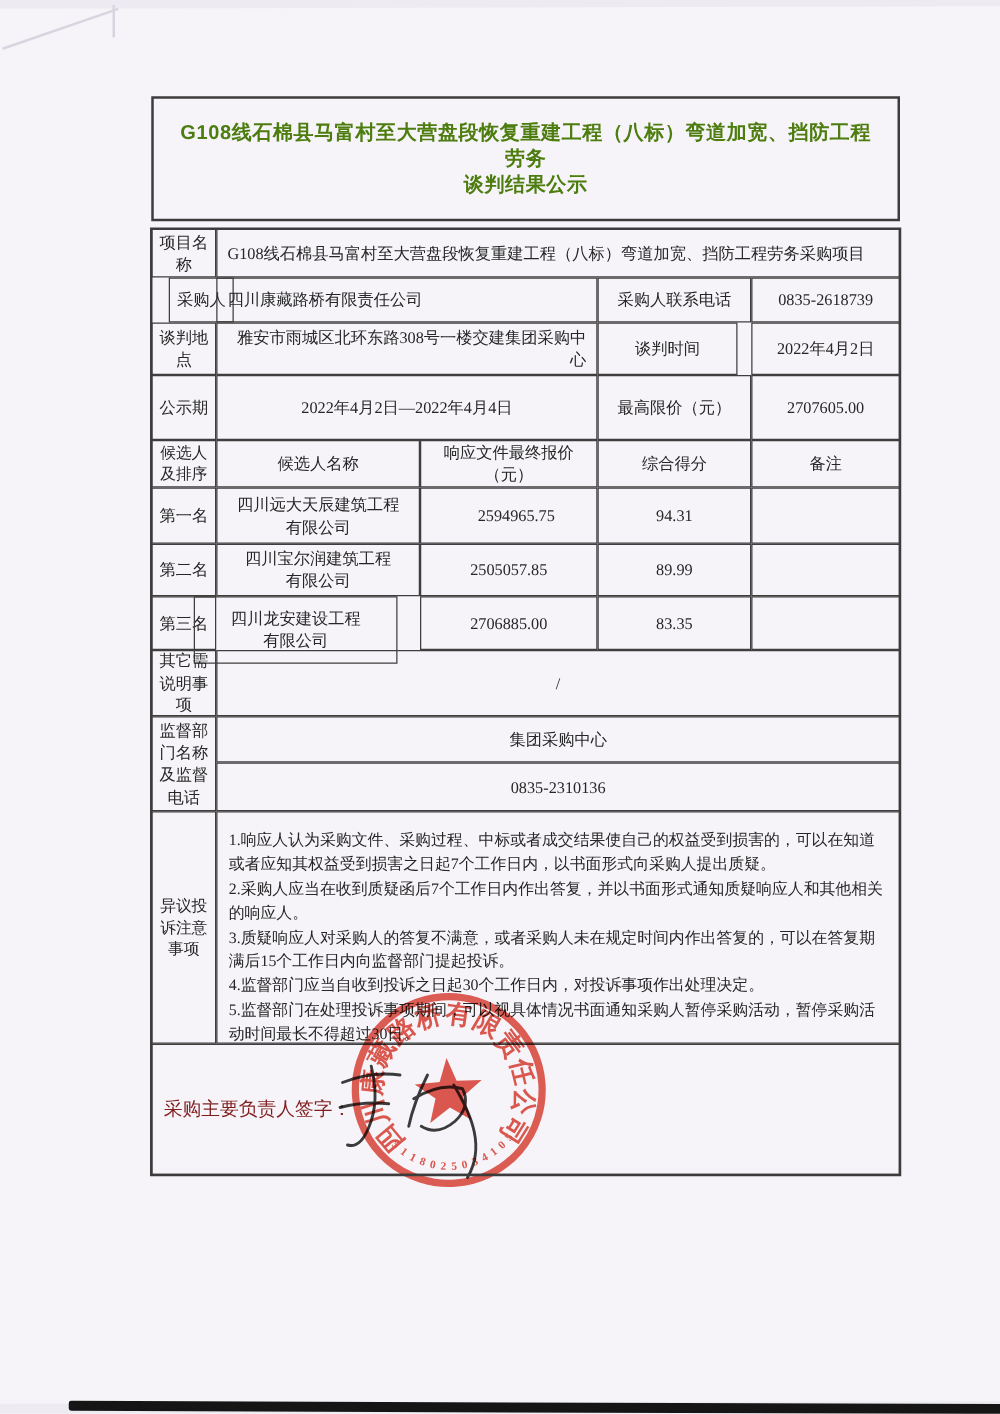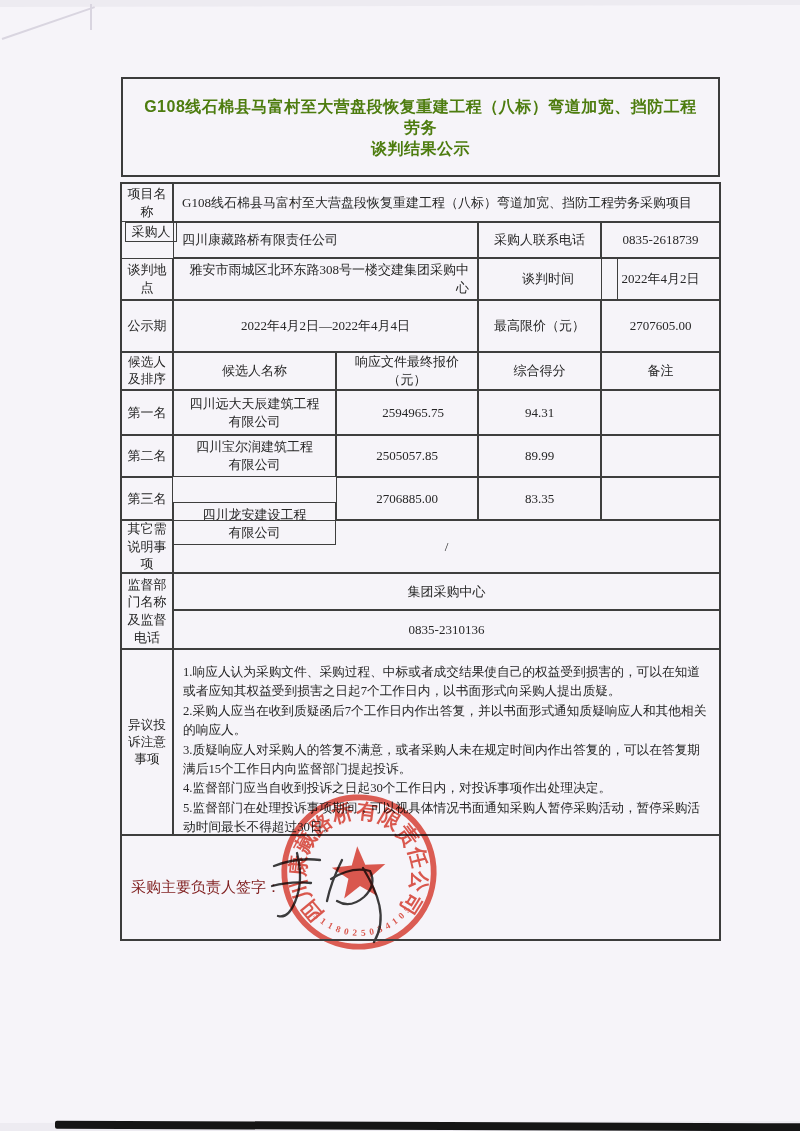--- a/index.html
+++ b/index.html
@@ -76,7 +76,7 @@
 <div class="cell" style="left:121px;top:183px;width:52px;height:39px;font-family:Liberation Serif, serif;">项目名称</div>
 <div class="cell left" style="left:173px;top:183px;width:547px;height:39px;">G108线石棉县马富村至大营盘段恢复重建工程（八标）弯道加宽、挡防工程劳务采购项目</div>
 
-<div class="cell" style="left:125px;top:222px;width:52px;height:20px;">采购人</div>
+<div class="cell" style="left:135px;top:222px;width:52px;height:36px;">采购人</div>
 <div class="cell left" style="left:173px;top:222px;width:305px;height:36px;">四川康藏路桥有限责任公司</div>
 <div class="cell" style="left:478px;top:222px;width:123px;height:36px;">采购人联系电话</div>
 <div class="cell" style="left:601px;top:222px;width:119px;height:36px;">0835-2618739</div>

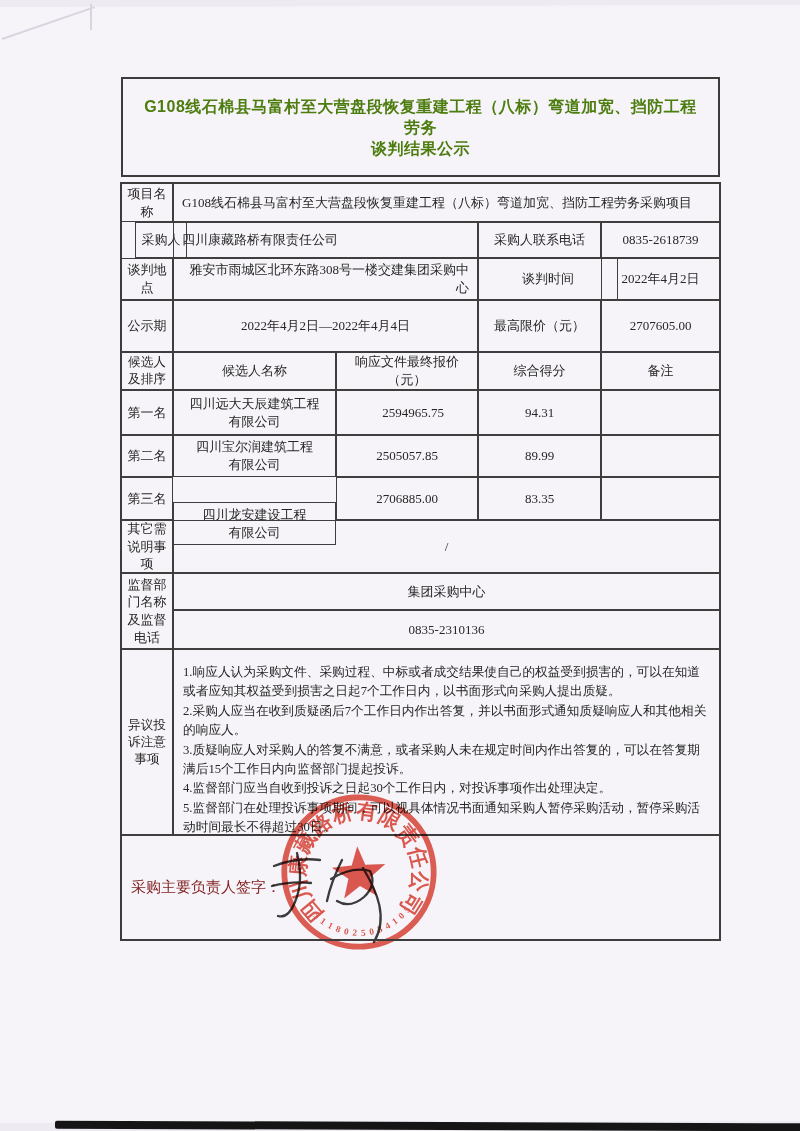--- a/index.html
+++ b/index.html
@@ -83,7 +83,7 @@
 
 <div class="cell" style="left:121px;top:258px;width:52px;height:42px;">谈判地点</div>
 <div class="cell left" style="left:173px;top:258px;width:305px;height:42px;">雅安市雨城区北环东路308号一楼交建集团采购中心</div>
-<div class="cell" style="left:478px;top:258px;width:140px;height:42px;">谈判时间</div>
+<div class="cell" style="left:478px;top:258px;width:112px;height:42px;">谈判时间</div>
 <div class="cell" style="left:601px;top:258px;width:119px;height:42px;">2022年4月2日</div>
 
 <div class="cell" style="left:121px;top:300px;width:52px;height:52px;">公示期</div>

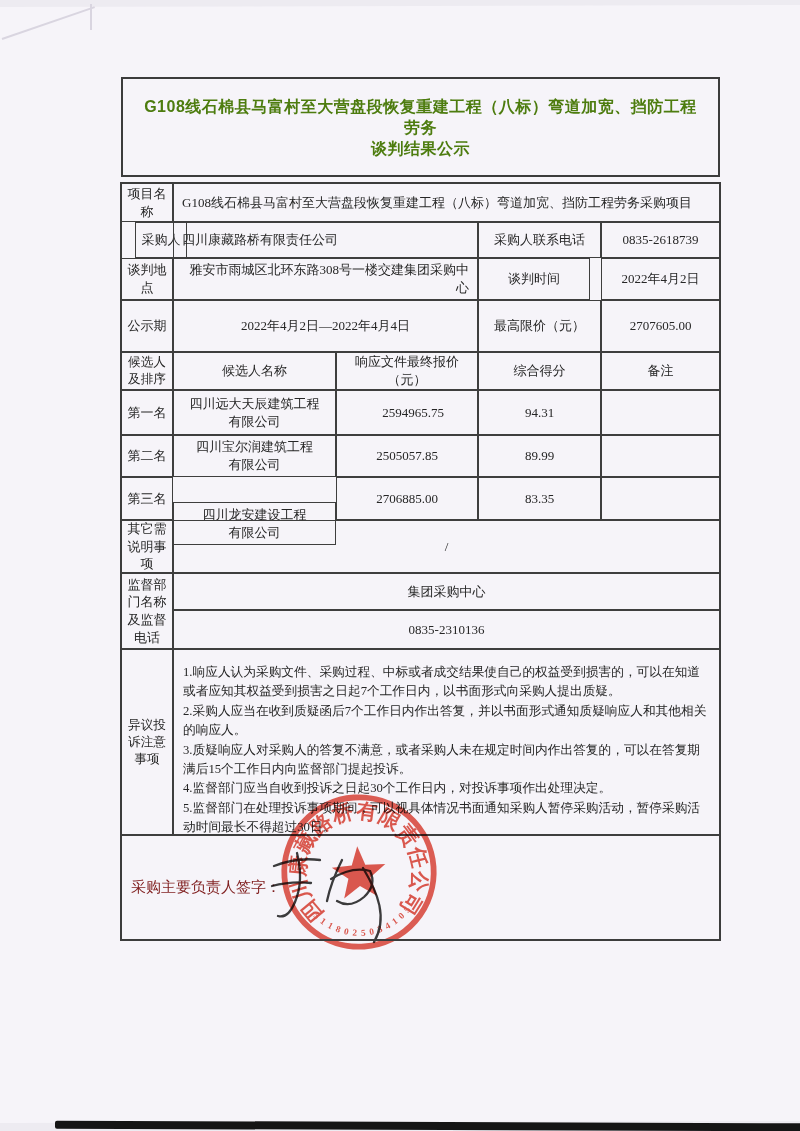--- a/index.html
+++ b/index.html
@@ -116,7 +116,7 @@
 <div class="cell" style="left:601px;top:435px;width:119px;height:42px;"></div>
 
 <div class="cell" style="left:121px;top:477px;width:52px;height:43px;">第三名</div>
-<div class="cell col" style="left:173px;top:477px;width:163px;height:43px;margin-top:25px;">
+<div class="cell col" style="left:155px;top:477px;width:163px;height:54px;">
   <div>四川龙安建设工程</div>
   <div>有限公司</div>
 </div>

